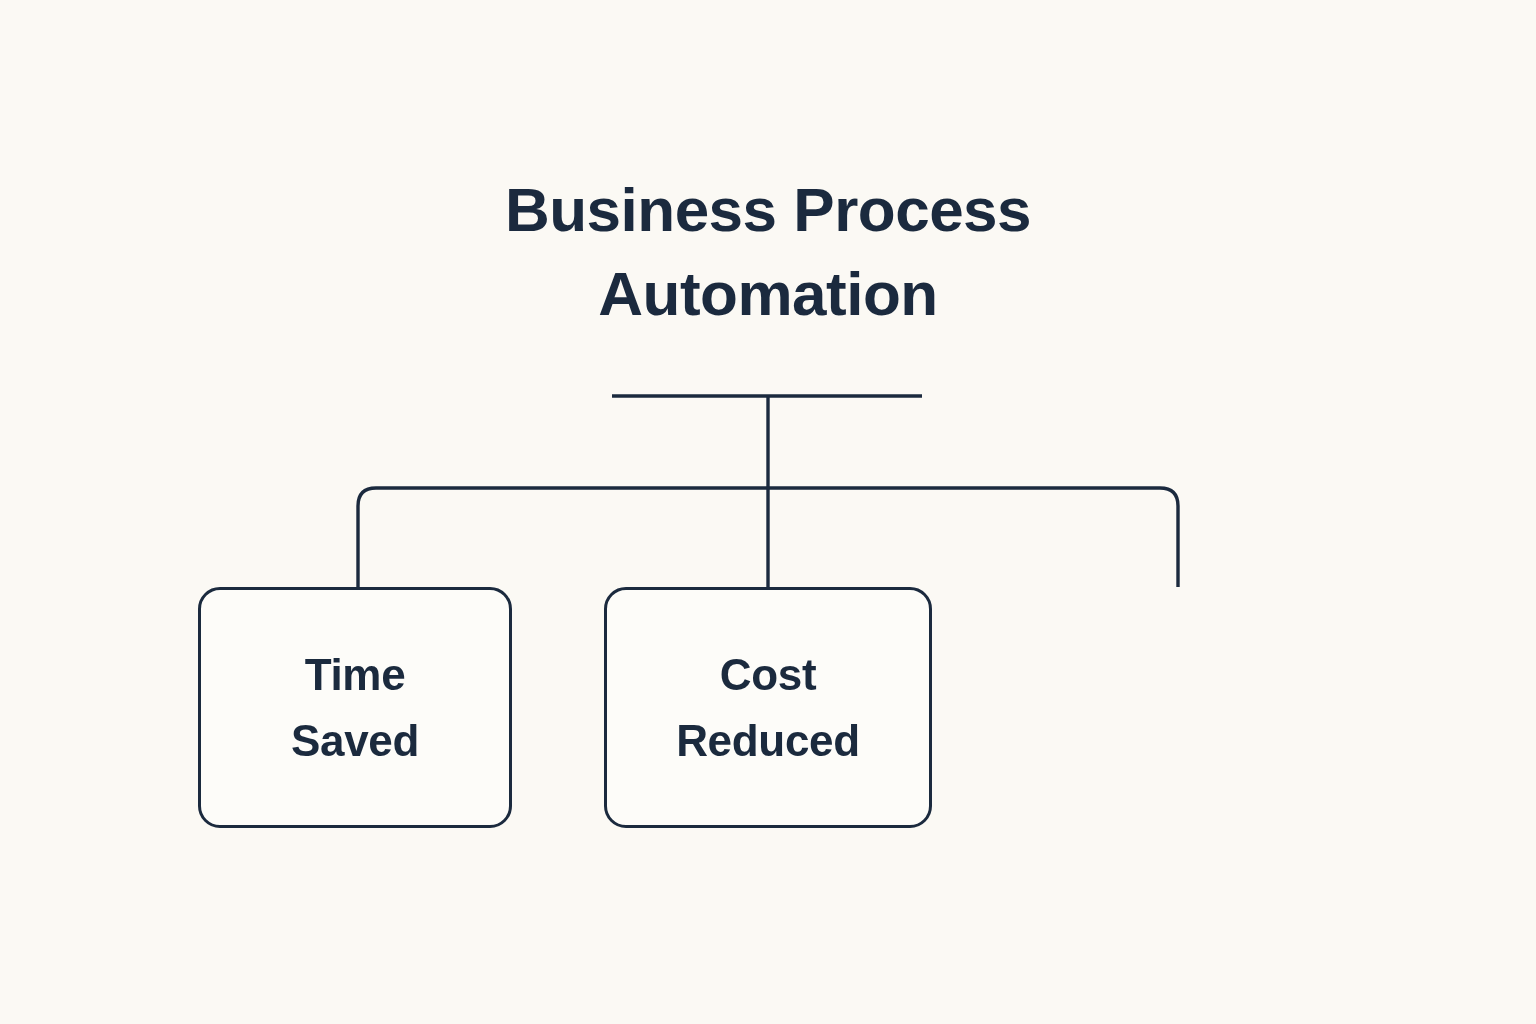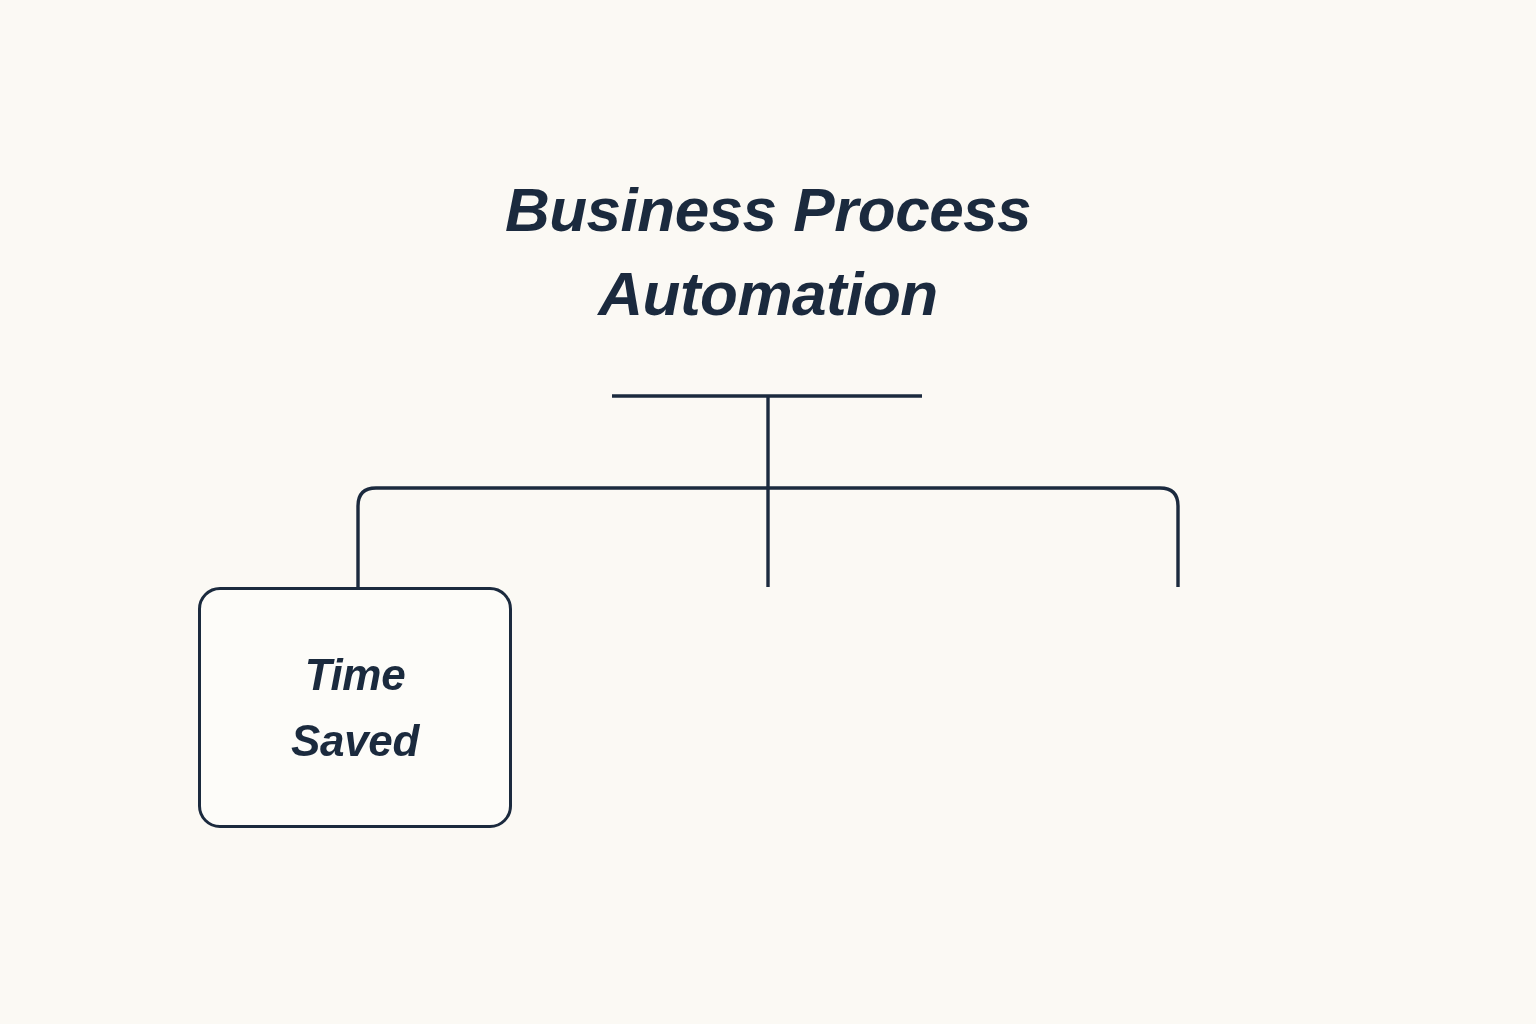--- a/index.html
+++ b/index.html
@@ -17,7 +17,6 @@
     position: relative;
     width: 1536px;
     height: 1024px;
-    font-style: italic;
   }
 
   

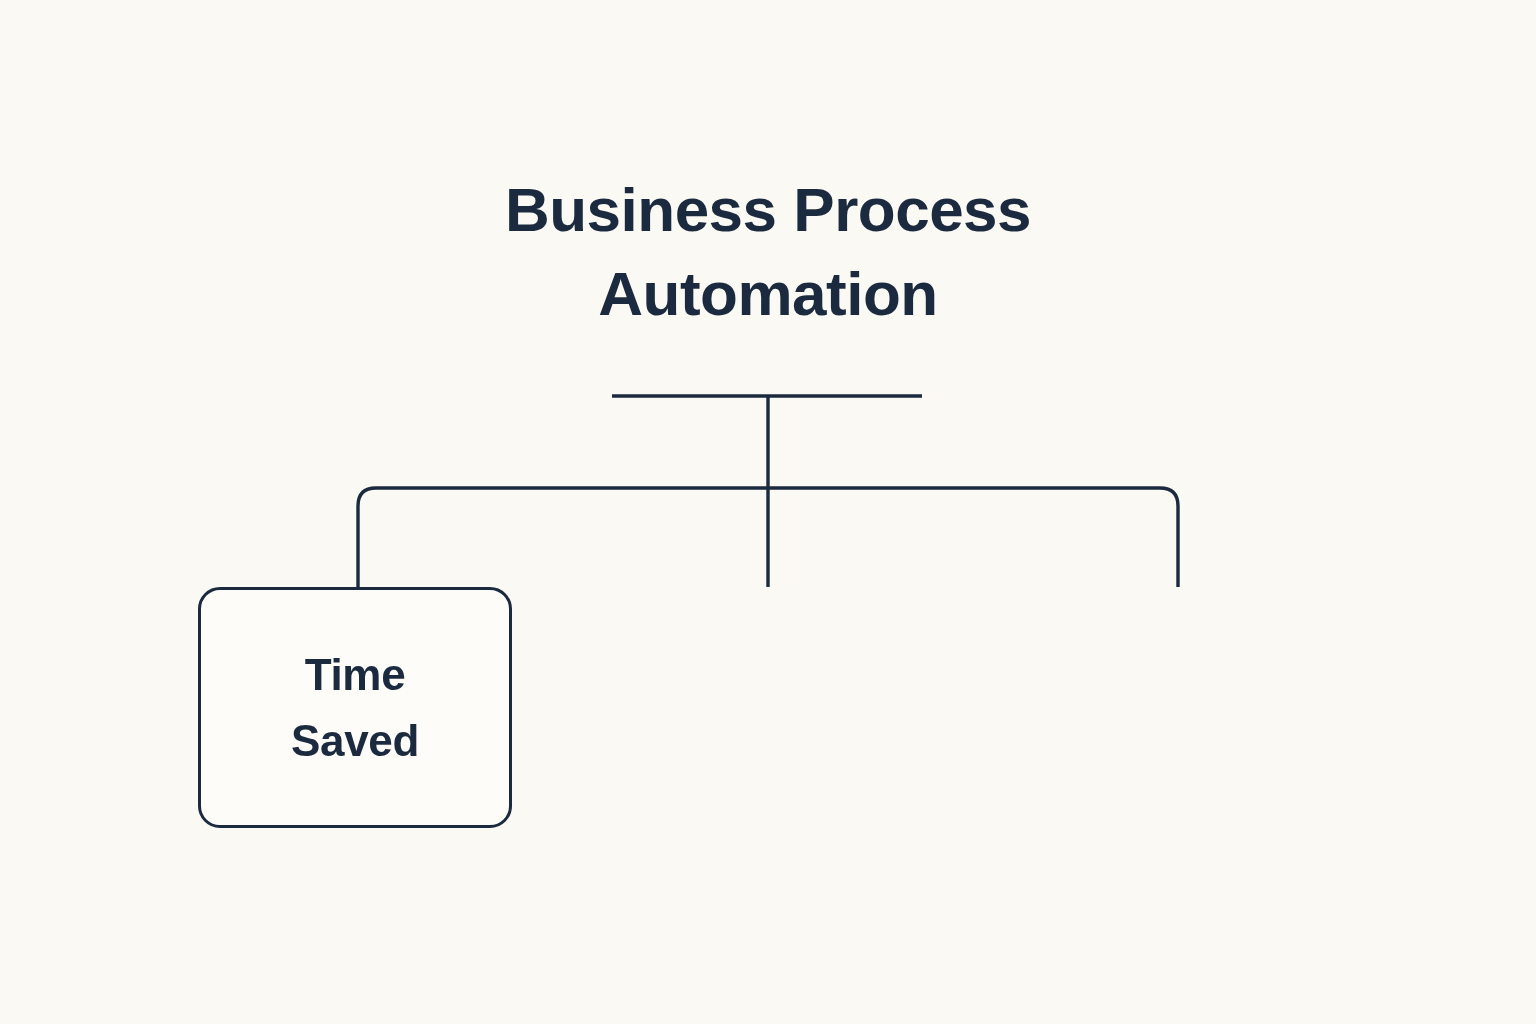--- a/index.html
+++ b/index.html
@@ -98,6 +98,10 @@
 Saved</div>
   </div>
 
+  <div class="node-box" id="node-1">
+    <div class="node-label">Cost
+Reduced</div>
+  </div>
 
 
 </div>

